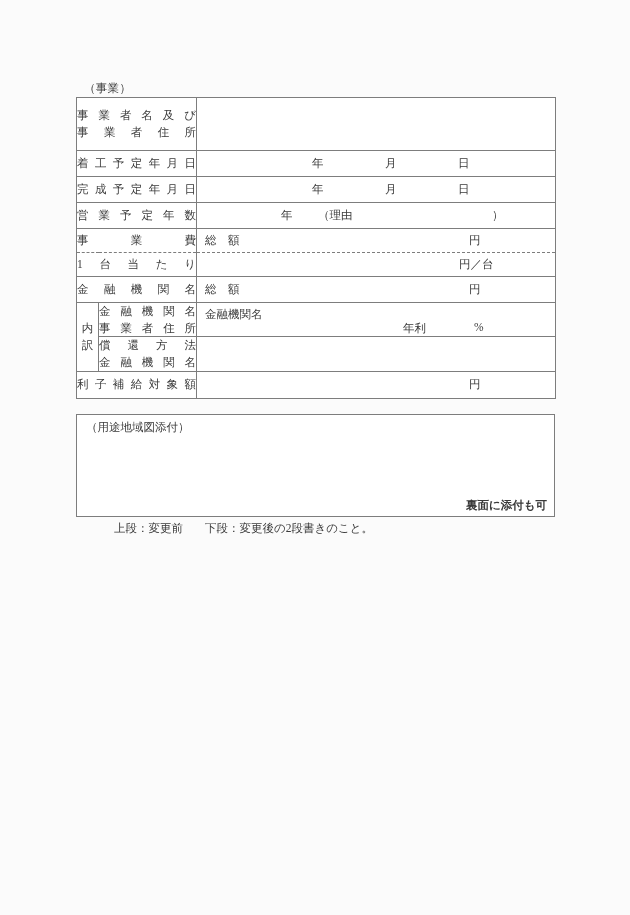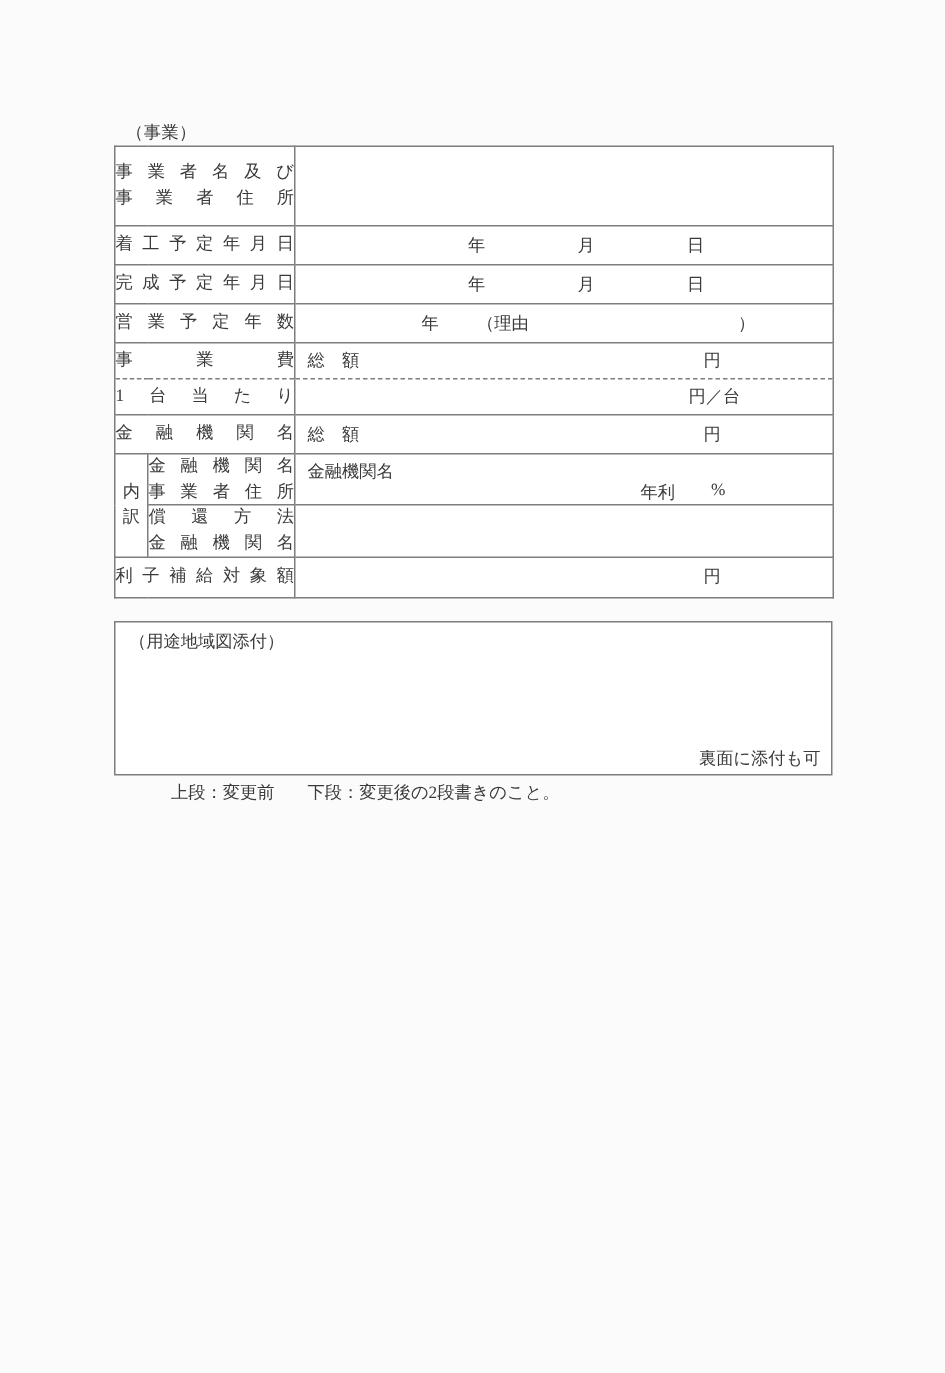--- a/index.html
+++ b/index.html
@@ -230,7 +230,7 @@
         <td>
           <span class="row-line" style="height:31px">
             <span class="abs" style="left:8px; top:3px;">金融機関名</span>
-            <span class="abs" style="left:230px; top:17px;">年利</span>
+            <span class="abs" style="left:206px; top:17px;">年利</span>
             <span class="abs" style="left:277px; top:17px;">%</span>
           </span>
         </td>

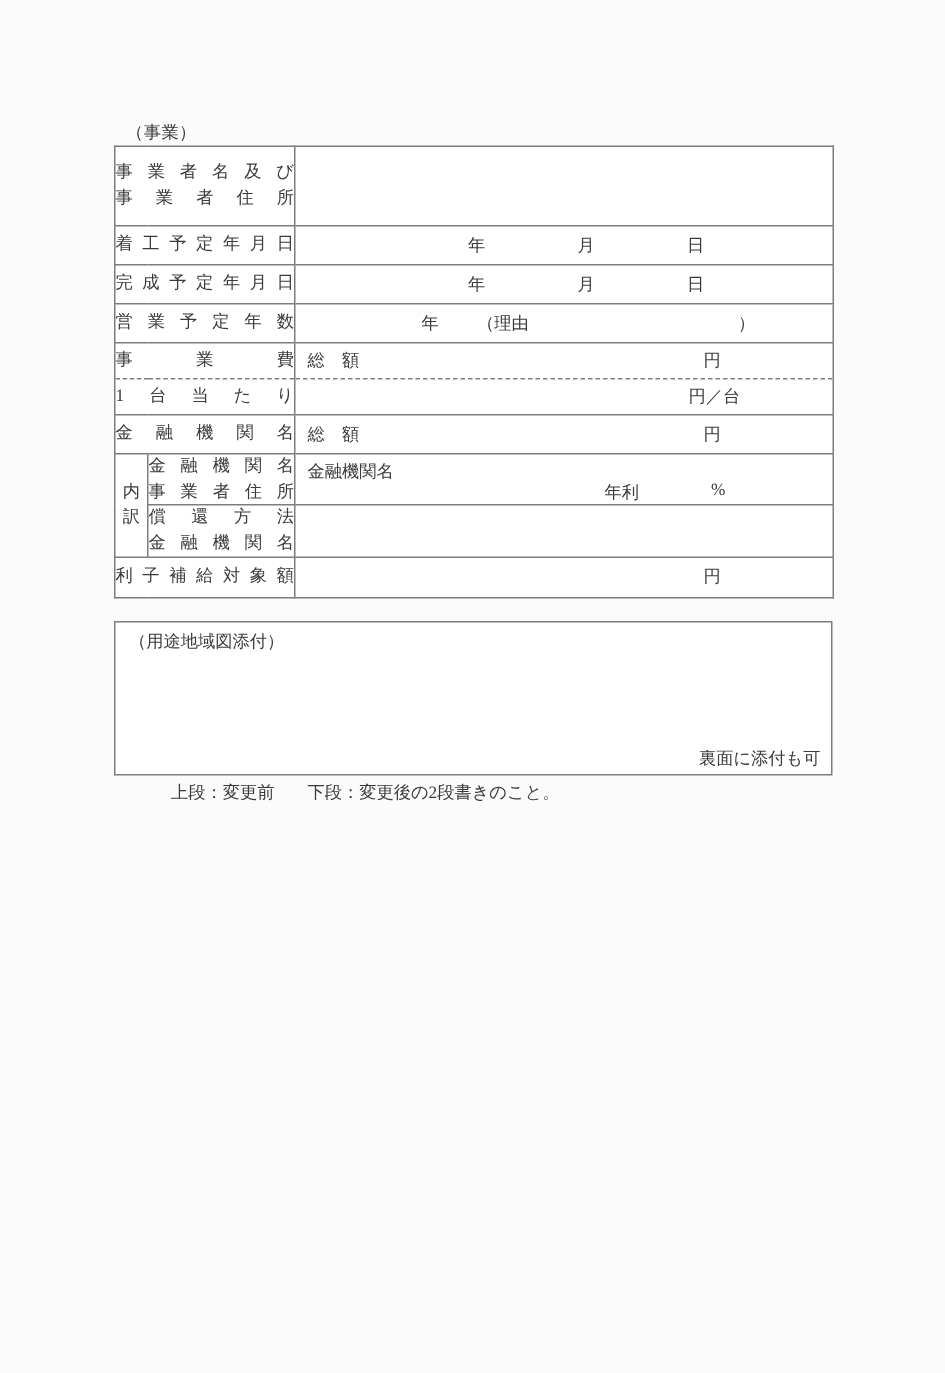--- a/index.html
+++ b/index.html
@@ -117,6 +117,7 @@
     bottom: 3px;
     font-size: 11.5px;
     white-space: nowrap;
+    font-weight: bold;
   }
 
   

